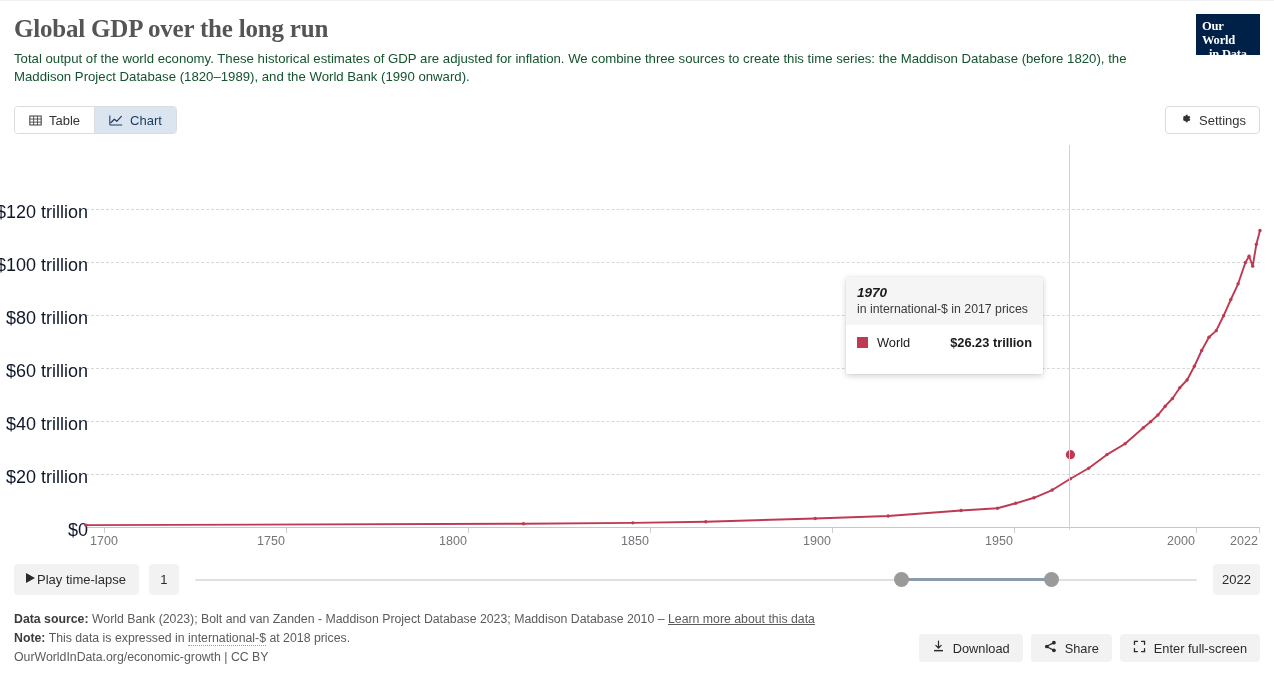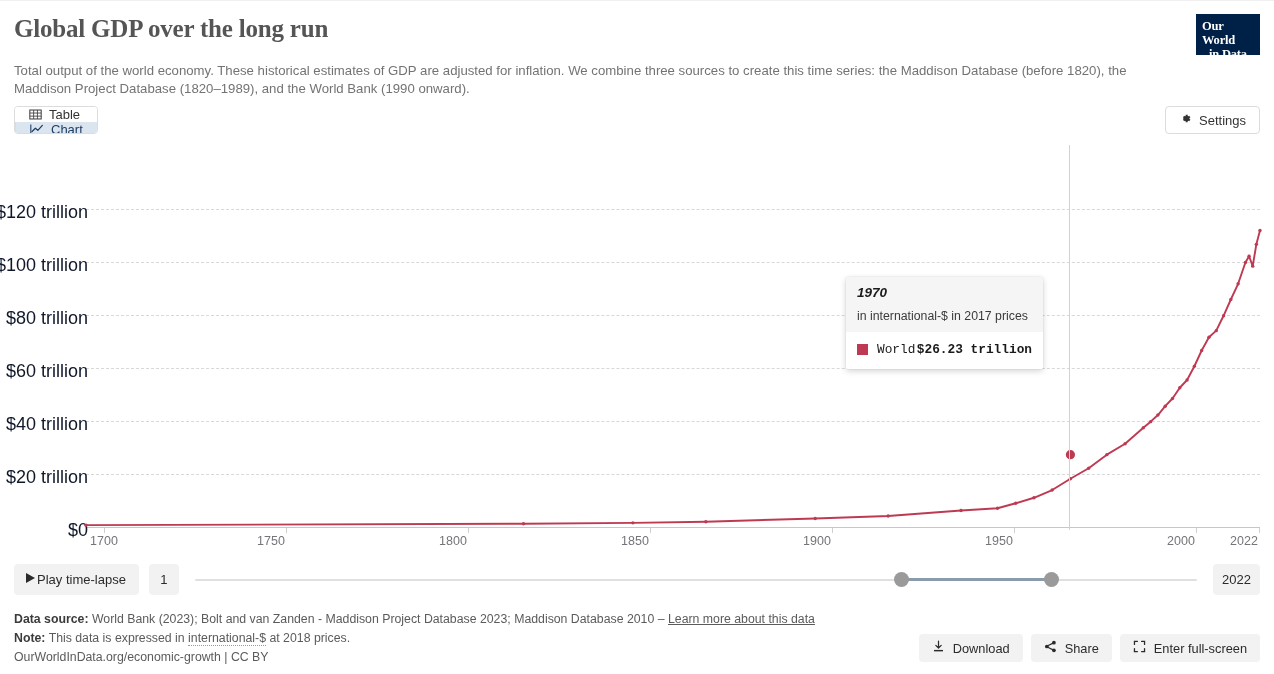--- a/index.html
+++ b/index.html
@@ -29,10 +29,10 @@
     margin: 0;
   }
   .chart-subtitle {
-    margin-top: 18px;
+    margin-top: 6px;
     font-size: 13.2px;
     line-height: 17.5px;
-    color: #737373;
+    color: #14532d;
     max-width: 1155px;
     font-weight: 400;
   }

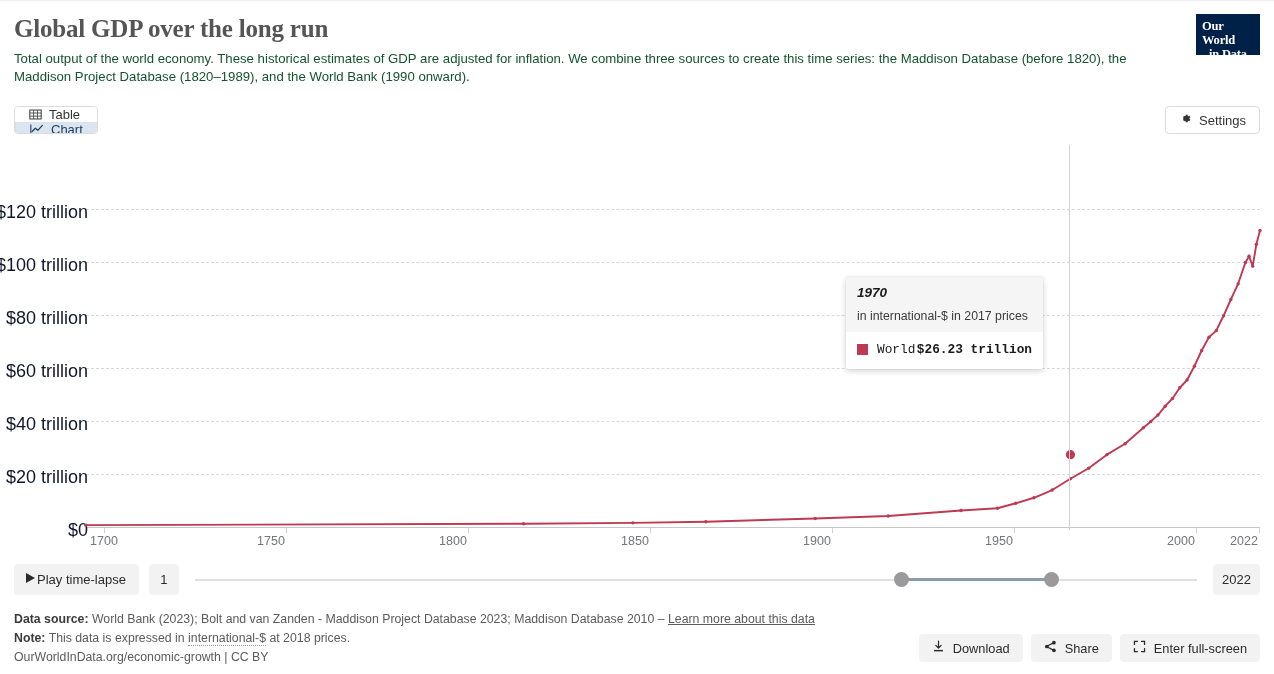--- a/index.html
+++ b/index.html
@@ -65,7 +65,6 @@
     overflow: hidden;
     height: 28px;
     background: #fff;
-    flex-direction: column;
   }
   .tab {
     display: flex; align-items: center; gap: 7px;

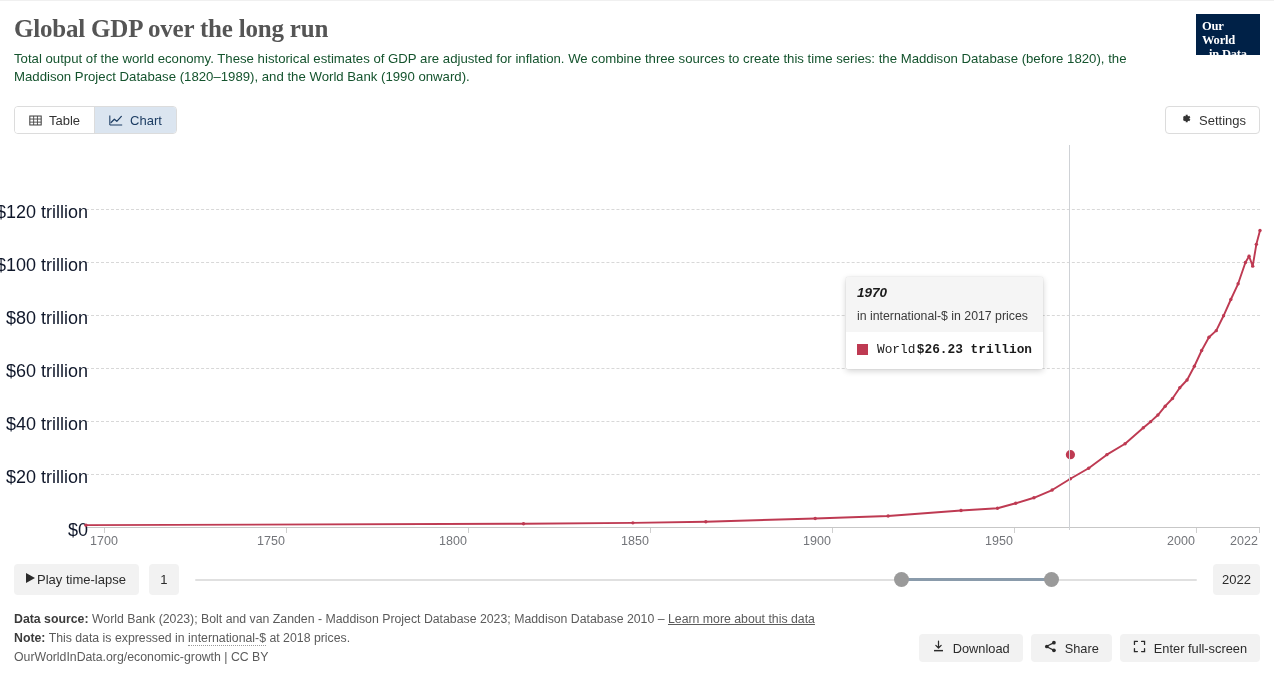--- a/index.html
+++ b/index.html
@@ -155,7 +155,7 @@
     padding: 8px 11px 9px 11px;
   }
   .tt-year { font-weight: 700; font-size: 13.5px; color: #1a1a1a; font-style: italic; }
-  .tt-unit { margin-top: 9px; font-size: 12.3px; color: #3a3a3a; }
+  .tt-unit { margin-top: 2px; font-size: 12.3px; color: #3a3a3a; }
   .tooltip-body {
     display: flex; align-items: center;
     padding: 10px 11px 12px 11px;

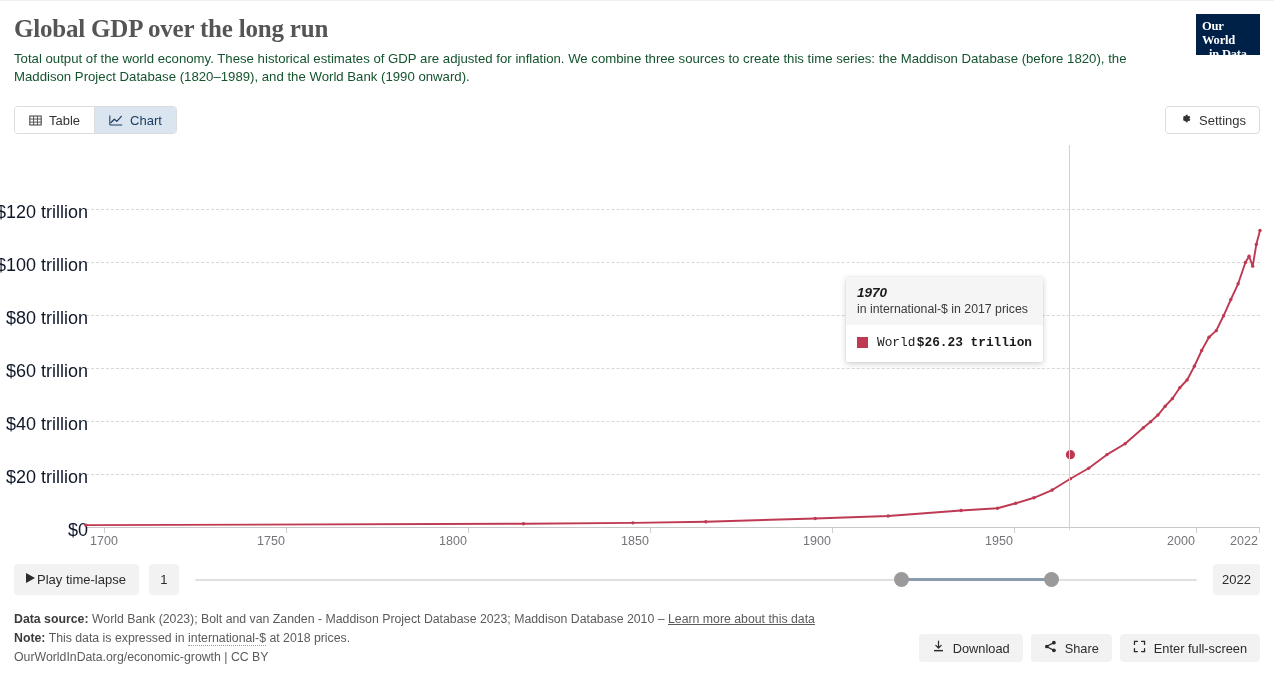--- a/index.html
+++ b/index.html
@@ -158,9 +158,8 @@
   .tt-unit { margin-top: 2px; font-size: 12.3px; color: #3a3a3a; }
   .tooltip-body {
     display: flex; align-items: center;
-    padding: 10px 11px 12px 11px;
-    background: #fff;
-    font-family: Liberation Mono, monospace;
+    padding: 10px 11px 24px 11px;
+    background: #fff;
   }
   .tt-swatch { width: 11px; height: 11px; background: #be3a52; flex: 0 0 auto; }
   .tt-name { margin-left: 9px; color: #1a1a1a; font-size: 12.8px; }

